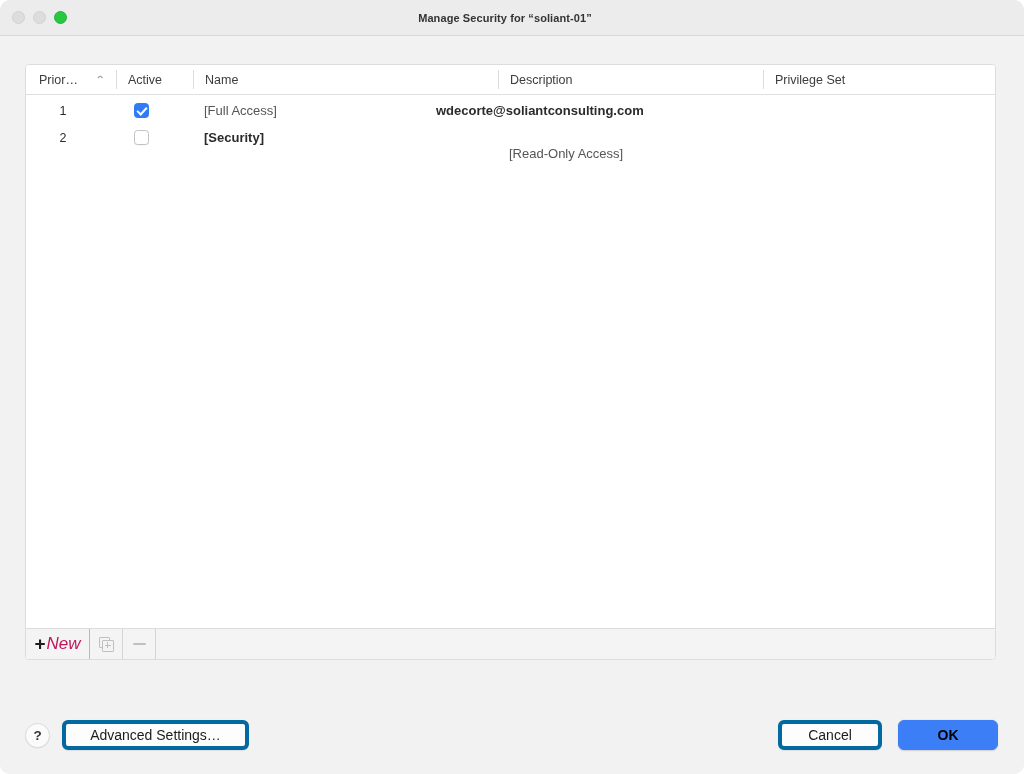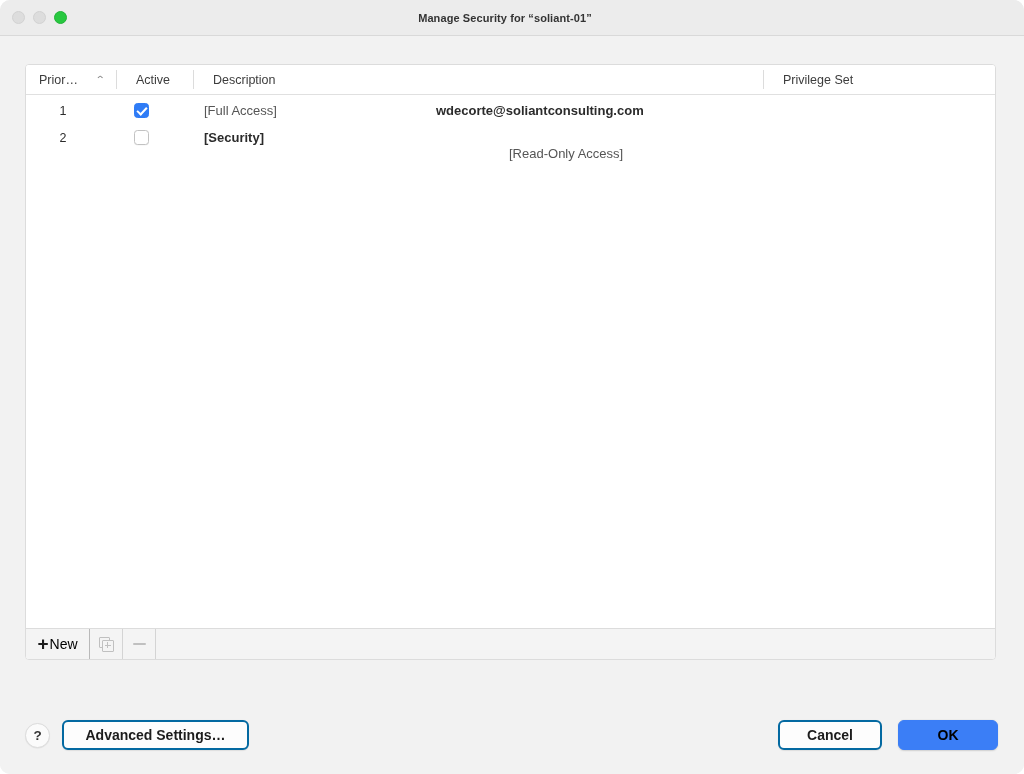--- a/index.html
+++ b/index.html
@@ -96,7 +96,7 @@
     align-items: center;
     font-size: 12.5px;
     color: #3c3c3c;
-    padding-left: 20px;
+    padding-left: 12px;
     overflow: hidden;
     white-space: nowrap;
   }

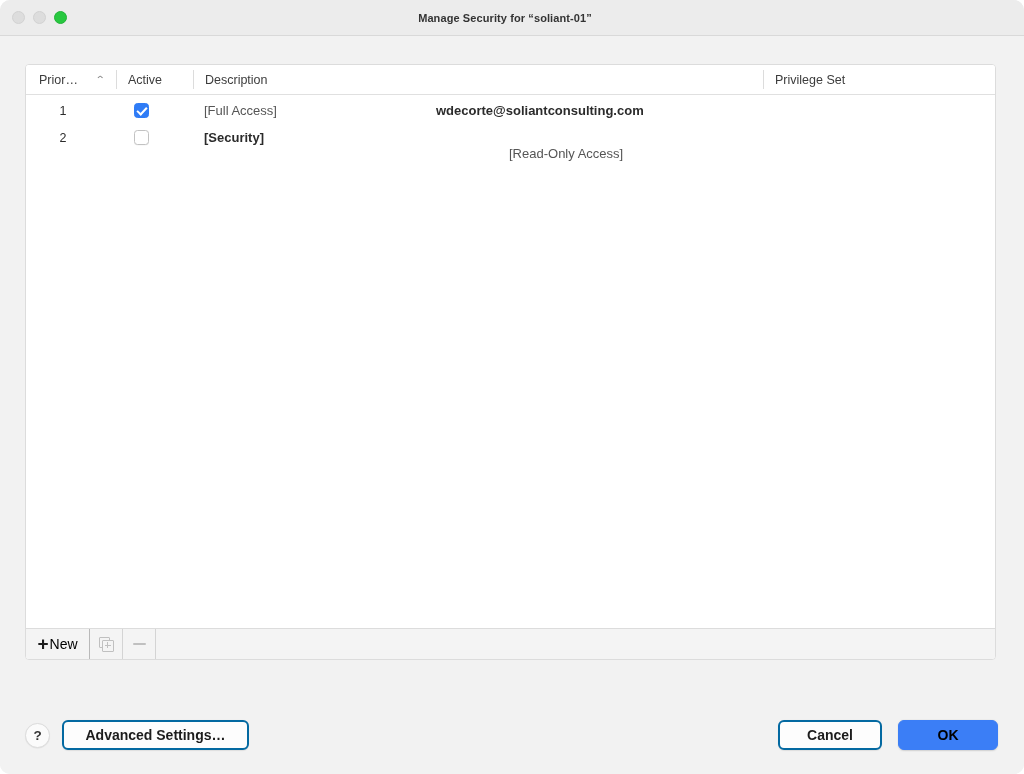--- a/index.html
+++ b/index.html
@@ -335,6 +335,9 @@
         </div>
         <div class="th c-active">
           <span>Active</span>
+        </div>
+        <div class="th c-name">
+          <span>Name</span>
         </div>
         <div class="th c-desc">
           <span>Description</span>

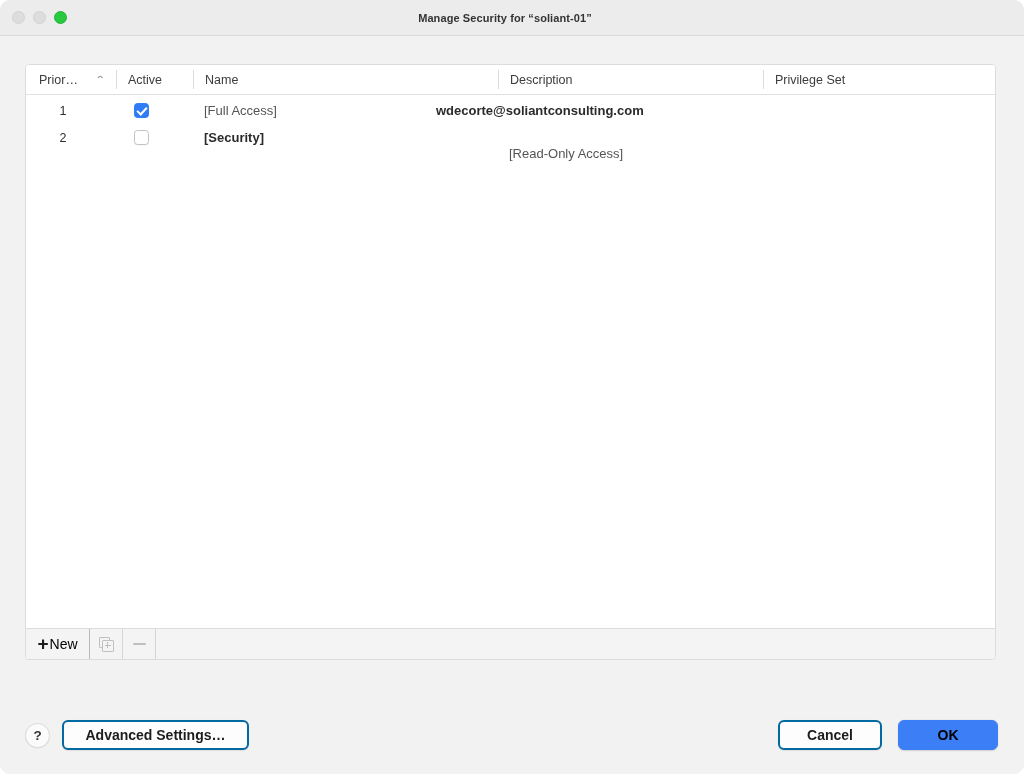--- a/index.html
+++ b/index.html
@@ -213,9 +213,10 @@
     margin-top: -1px;
   }
   .tbar-btn.new .lbl {
-    font-size: 14px;
-    color: #000000;
+    font-size: 17px;
+    color: #be185d;
     font-weight: 500;
+    font-style: italic;
   }
   .tbar-btn.dup { width: 33px; }
   .tbar-btn.del { width: 33px; }

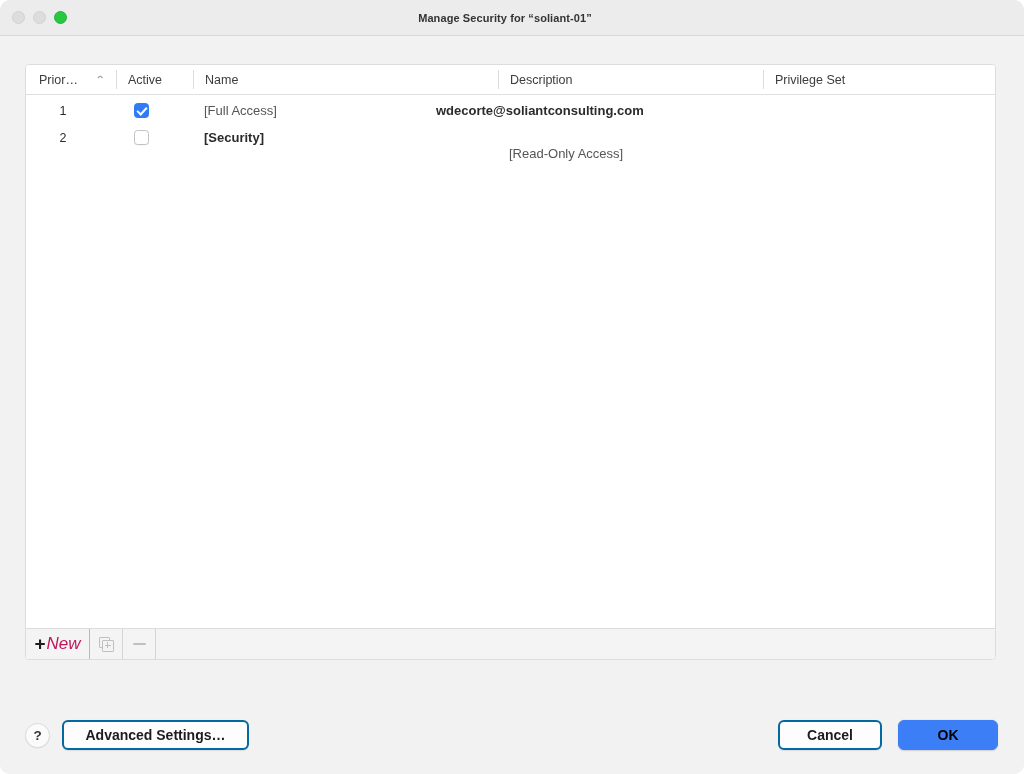--- a/index.html
+++ b/index.html
@@ -290,7 +290,7 @@
     font-size: 14px;
     color: #1c1c1c;
     background: #fdfdfd;
-    border: 2px solid #0369a1;
+    border: 4px solid #0369a1;
     box-shadow: 0 0.5px 1px rgba(0,0,0,0.08);
     display: flex;
     align-items: center;
@@ -299,7 +299,6 @@
     cursor: default;
     white-space: nowrap;
     font-family: "Liberation Sans", sans-serif;
-    font-weight: bold;
   }
   .btn.adv     { width: 187px; }
   .btn.cancel  { width: 104px; }

